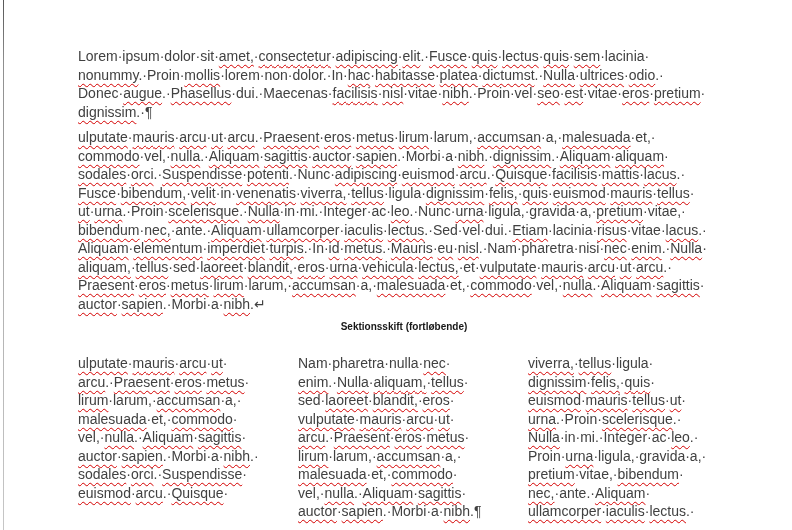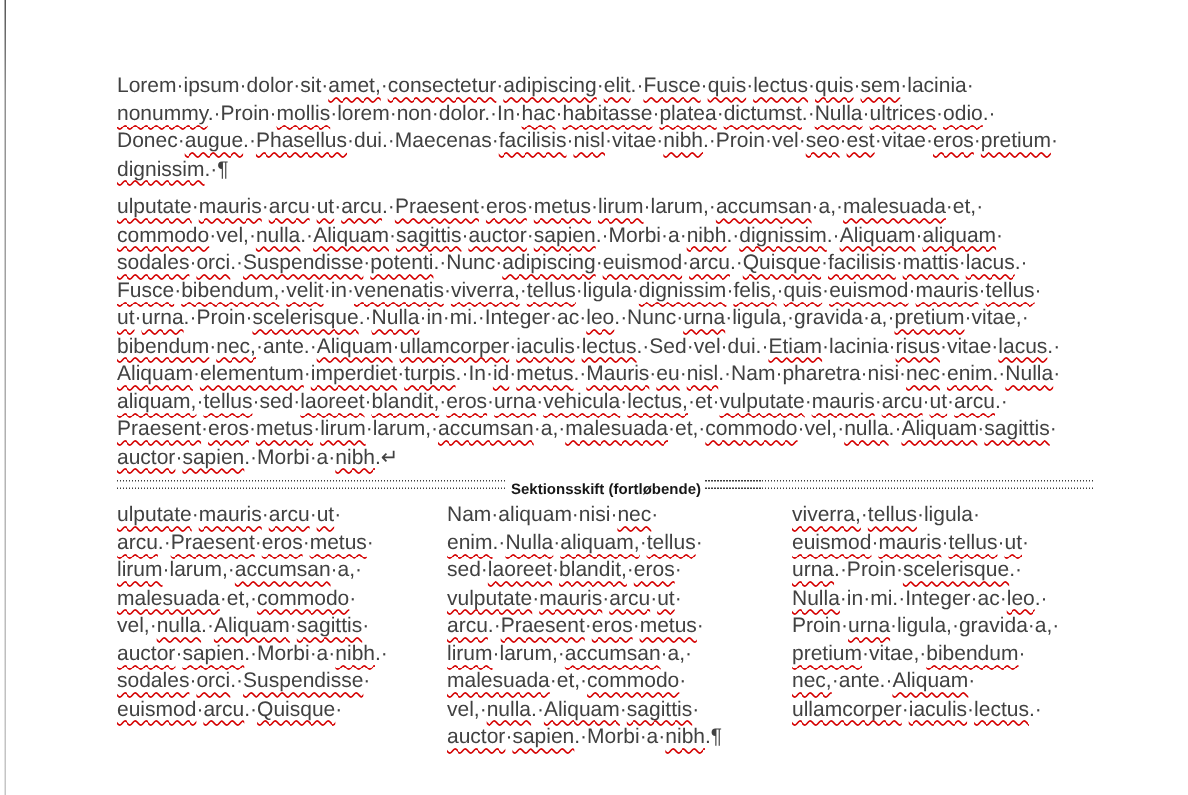--- a/index.html
+++ b/index.html
@@ -30,8 +30,8 @@
     text-underline-offset: 2.5px;
   }
   .secbreak {
-    display: flex; align-items: flex-start;
-    margin: 4px 0 0 0; height: 13px;
+    display: flex; align-items: center;
+    margin: 4px 0 21px 0; height: 13px; flex-direction: column;
   }
   .dotfill {
     flex: 1; height: 6px;

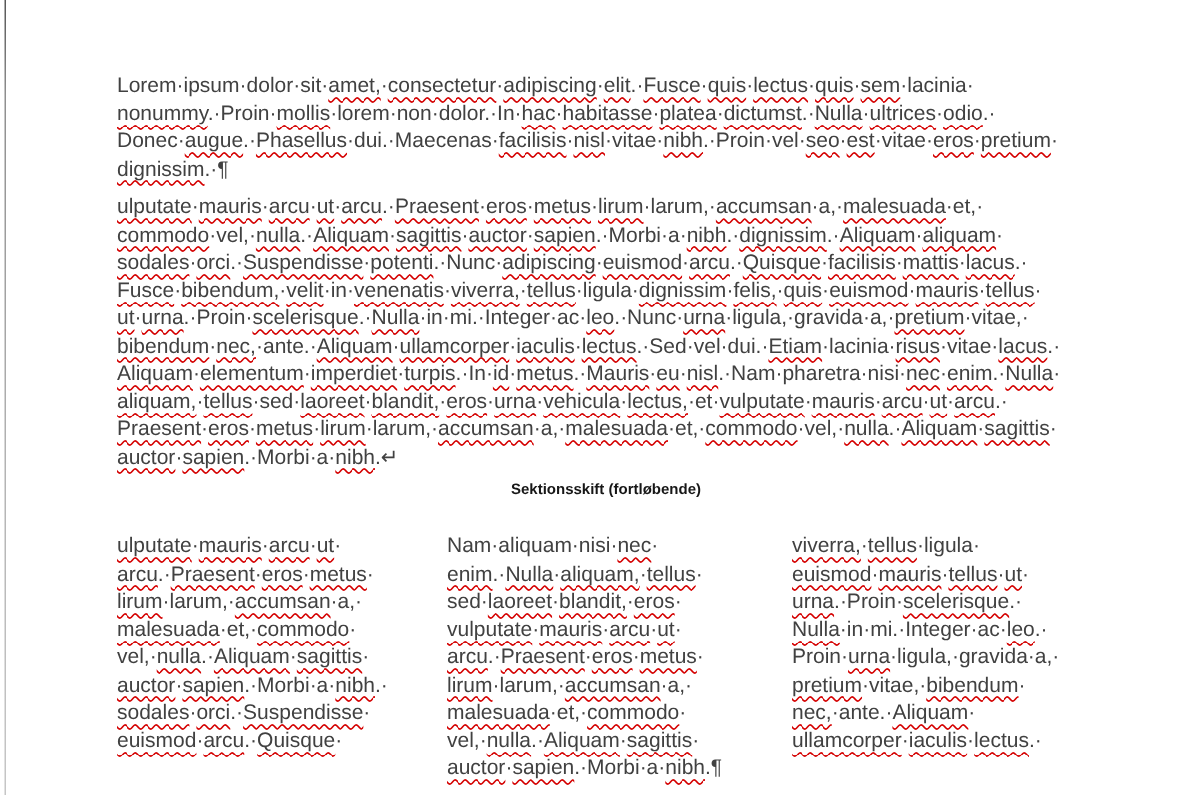--- a/index.html
+++ b/index.html
@@ -99,7 +99,7 @@
           <div class="tline"></div>
         </div>
       <div class="col col-2">
-          <div class="tline"><span>Nam·aliquam·nisi·</span><span class="miss">nec</span><span>·</span></div>
+          <div class="tline"><span>Nam·pharetra·nulla·</span><span class="miss">nec</span><span>·</span></div>
           <div class="tline"><span class="miss">enim</span><span>.·</span><span class="miss">Nulla</span><span>·</span><span class="miss">aliquam,</span><span>·</span><span class="miss">tellus</span><span>·</span></div>
           <div class="tline"><span>sed·</span><span class="miss">laoreet</span><span>·</span><span class="miss">blandit,</span><span>·</span><span class="miss">eros</span><span>·</span></div>
           <div class="tline"><span class="miss">vulputate</span><span>·</span><span class="miss">mauris</span><span>·</span><span class="miss">arcu</span><span>·</span><span class="miss">ut</span><span>·</span></div>

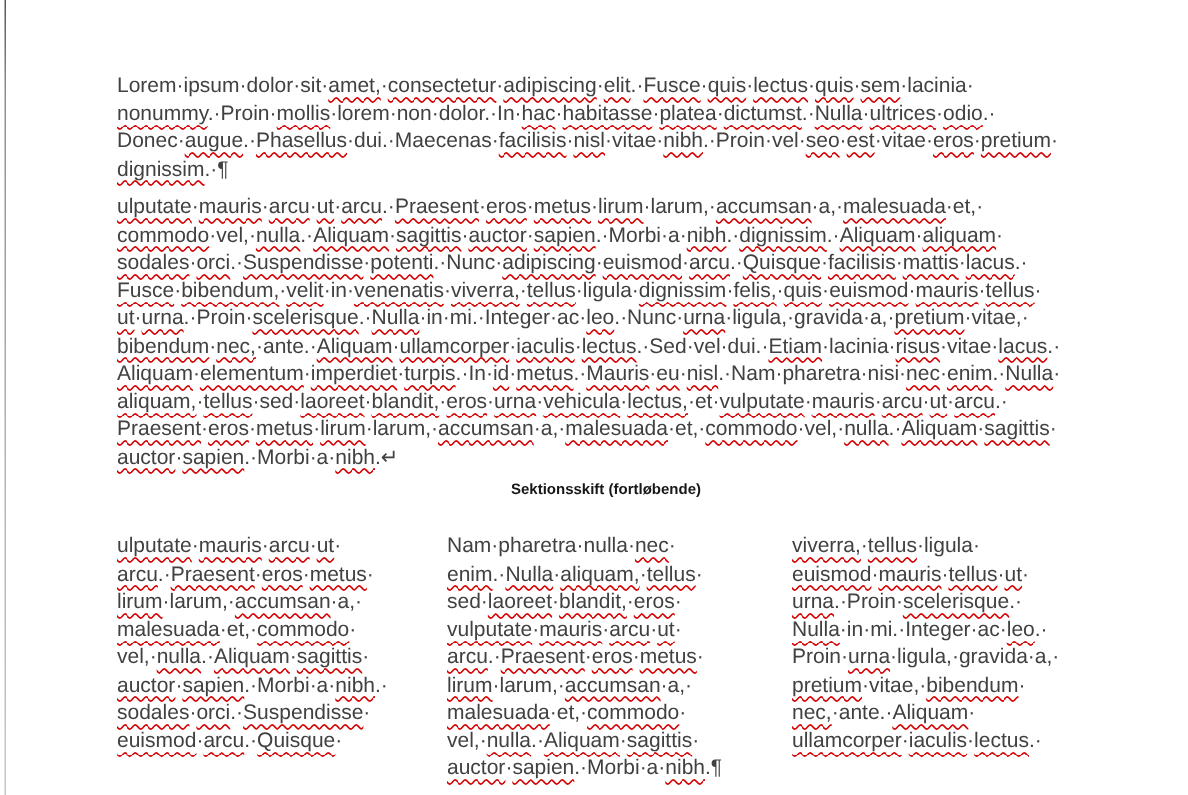--- a/index.html
+++ b/index.html
@@ -111,6 +111,7 @@
         </div>
       <div class="col col-3">
           <div class="tline"><span class="miss">viverra,</span><span>·</span><span class="miss">tellus</span><span>·ligula·</span></div>
+          <div class="tline"><span class="miss">dignissim</span><span>·</span><span class="miss">felis,</span><span>·</span><span class="miss">quis</span><span>·</span></div>
           <div class="tline"><span class="miss">euismod</span><span>·</span><span class="miss">mauris</span><span>·</span><span class="miss">tellus</span><span>·</span><span class="miss">ut</span><span>·</span></div>
           <div class="tline"><span class="miss">urna</span><span>.·Proin·</span><span class="miss">scelerisque</span><span>.·</span></div>
           <div class="tline"><span class="miss">Nulla</span><span>·in·mi.·Integer·ac·</span><span class="miss">leo</span><span>.·</span></div>

